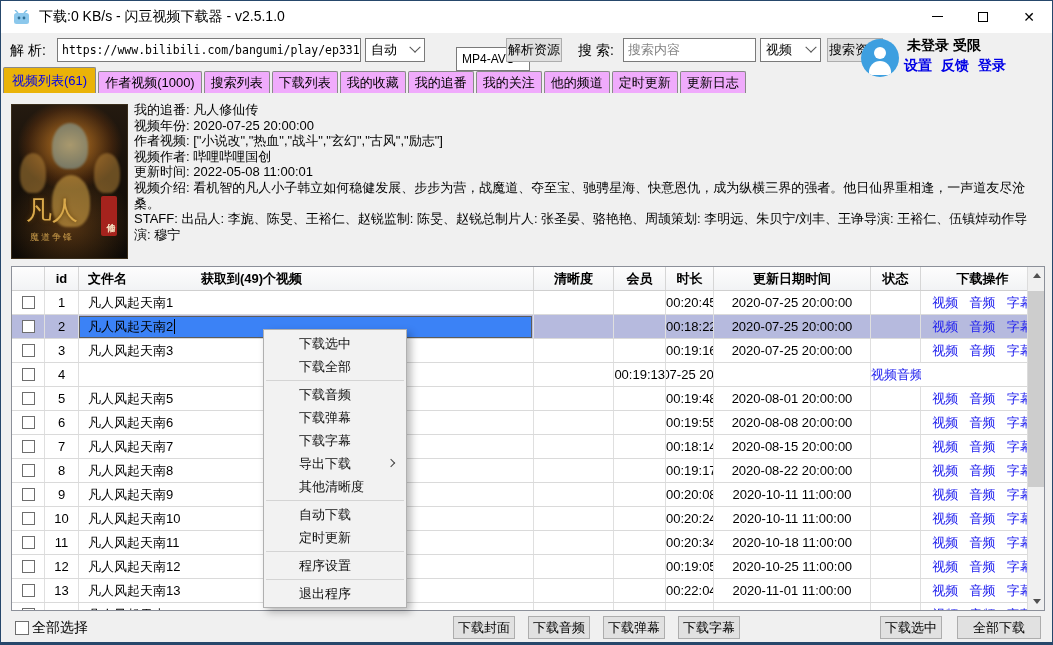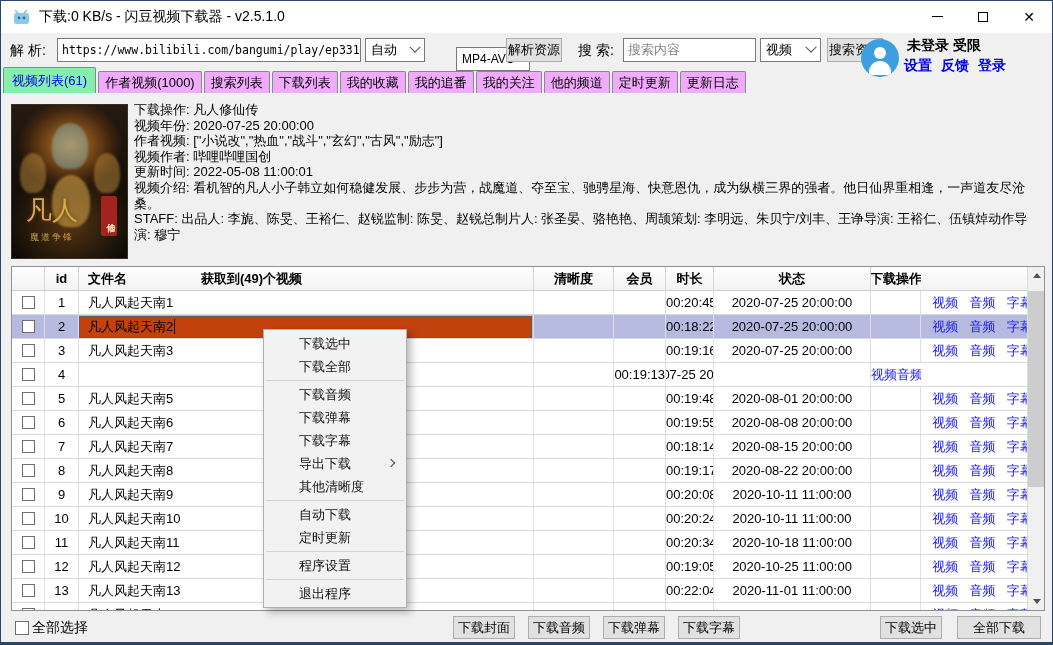--- a/index.html
+++ b/index.html
@@ -47,7 +47,7 @@
   .tabs { position:absolute; left:2px; top:66px; right:0; height:26px; display:flex; align-items:flex-end; gap:2px; }
   .tab { height:22px; padding:0 6px; display:flex; align-items:center; background:#f0abfc;
          border:1px solid #898989; border-bottom:none; border-radius:2px 2px 0 0; font-size:13px; color:#000; }
-  .tab.active { height:26px; background:#86efac; color:#0000ee; padding:0 8px; }
+  .tab.active { height:26px; background:#eab308; color:#0000ee; padding:0 8px; }
 
   
   .info-panel { position:absolute; left:0; top:92px; width:100%; height:173px; background:#f0f0f0; }

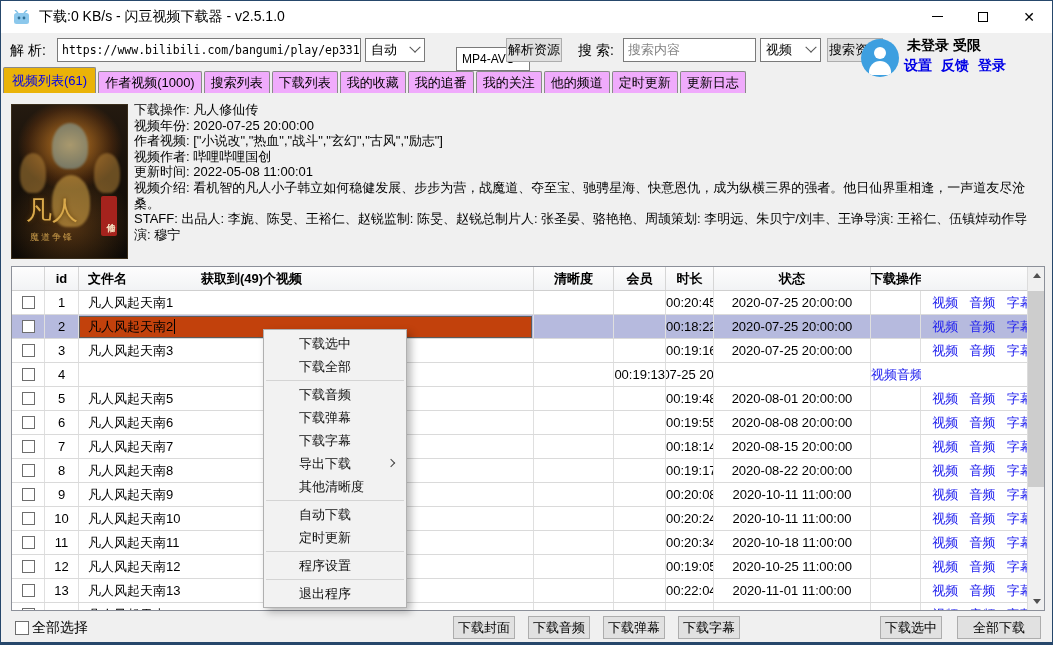--- a/index.html
+++ b/index.html
@@ -225,7 +225,7 @@
     </div>
     <div class="info-text">
       <div>
-          <div class="info-line"><span style="white-space:pre">下载操作: </span><span>凡人修仙传</span></div>
+          <div class="info-line"><span style="white-space:pre">我的追番: </span><span>凡人修仙传</span></div>
           <div class="info-line"><span style="white-space:pre">视频年份: </span><span>2020-07-25 20:00:00</span></div>
           <div class="info-line"><span style="white-space:pre">作者视频: </span><span>["小说改","热血","战斗","玄幻","古风","励志"]</span></div>
           <div class="info-line"><span style="white-space:pre">视频作者: </span><span>哔哩哔哩国创</span></div>

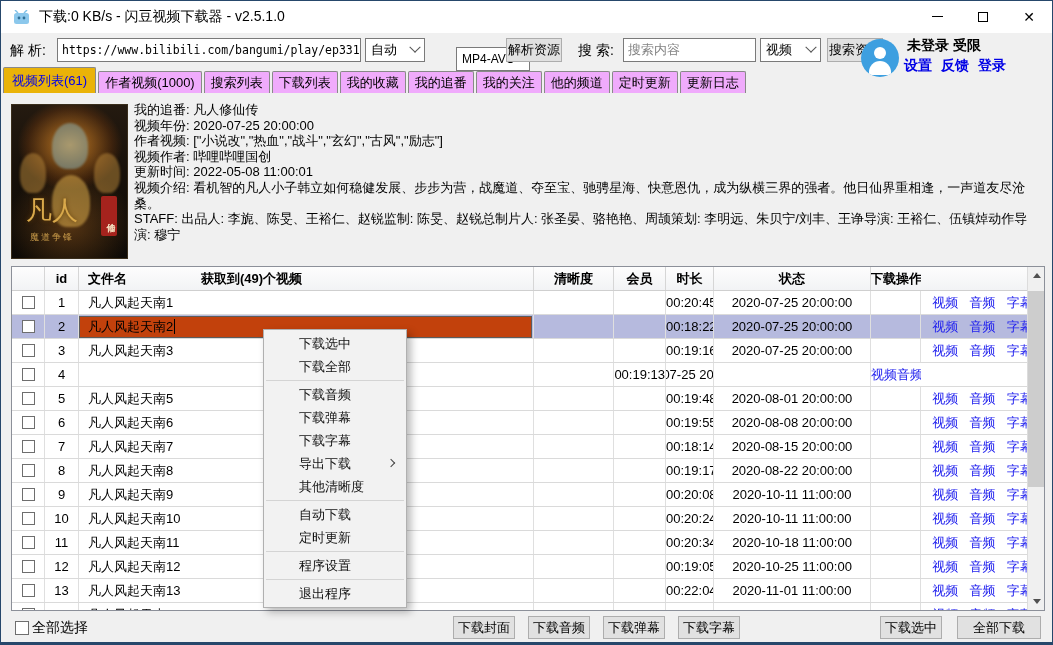--- a/index.html
+++ b/index.html
@@ -247,6 +247,7 @@
       <div class="cell">清晰度</div>
       <div class="cell">会员</div>
       <div class="cell">时长</div>
+      <div class="cell">更新日期时间</div>
       <div class="cell">状态</div>
       <div class="cell" style="border-right:none;">下载操作</div>
     </div>

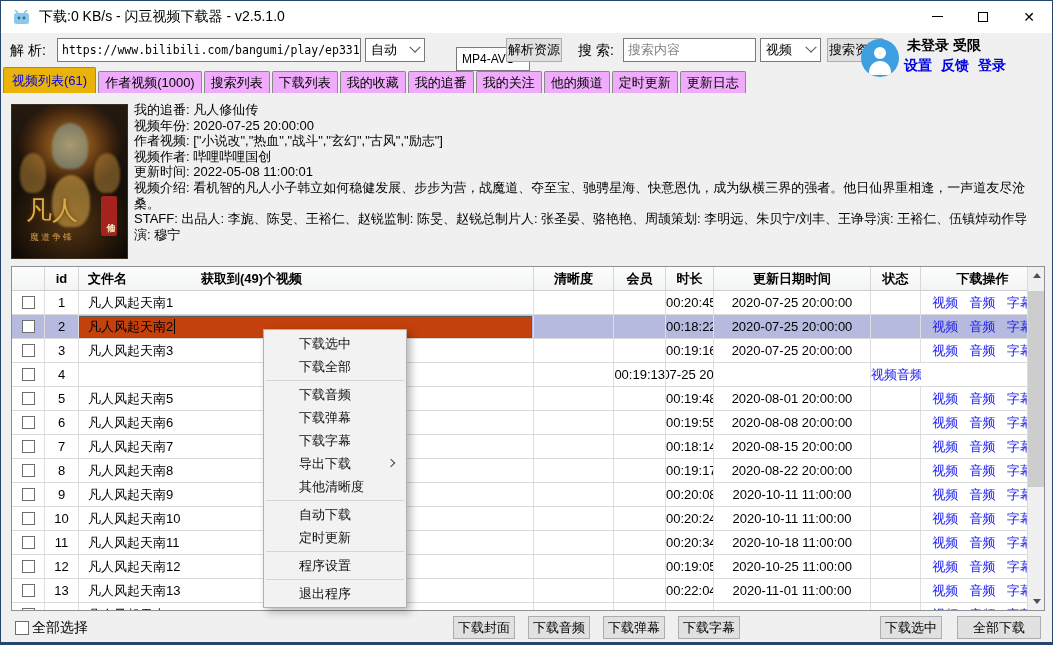--- a/index.html
+++ b/index.html
@@ -85,7 +85,7 @@
   .dur { display:block; line-height:23px; text-align:right; }
   .acts { display:flex; gap:0; justify-content:space-evenly; width:100%; }
   .acts span { color:#2222ee; }
-  .editbox { width:100%; height:22px; margin-right:1px; border:1px solid #5c5c5c; background:#c2410c;
+  .editbox { width:100%; height:22px; margin-right:1px; border:1px solid #5c5c5c; background:#3b82f6;
              display:flex; align-items:center; padding-left:8px; position:relative; z-index:3; }
   .caret { display:inline-block; width:1px; height:15px; background:#000; margin-left:1px; }
 

